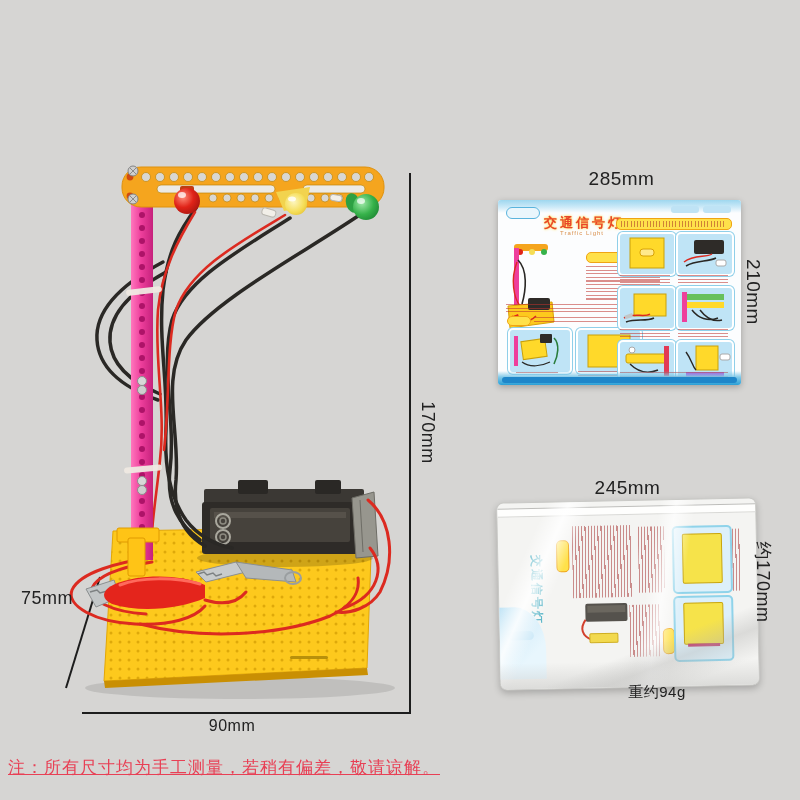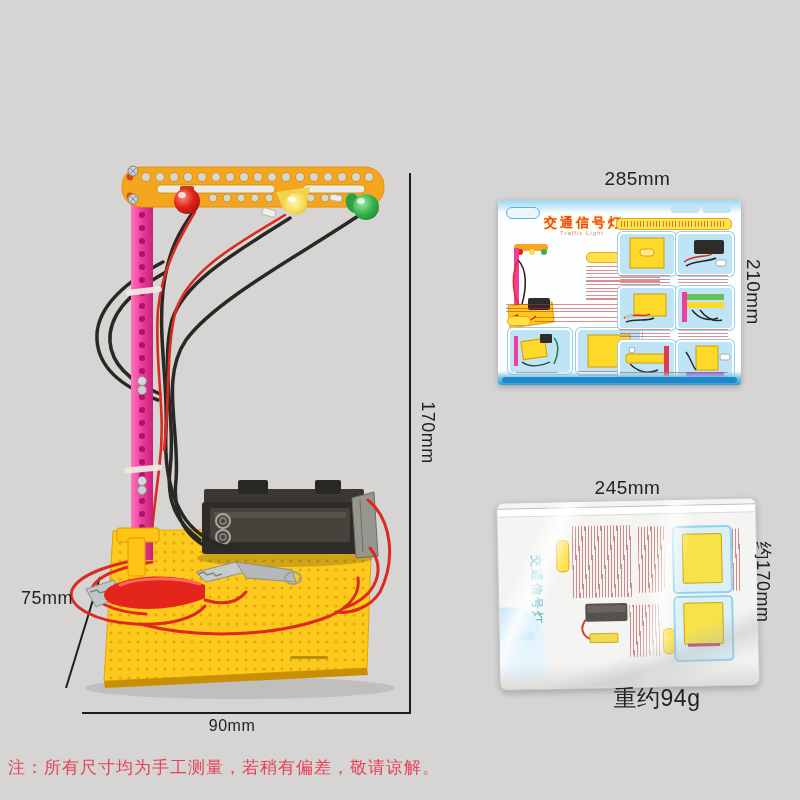--- a/index.html
+++ b/index.html
@@ -244,7 +244,7 @@
   <div class="dim-label" style="left:14px;top:588px;width:66px;font-size:18px">75mm</div>
   <div class="dim-label" style="left:196px;top:717px;width:72px;font-size:16px">90mm</div>
 
-  <div class="dim-label" style="left:590px;top:168px;width:95px">285mm</div>
+  <div class="dim-label" style="left:574px;top:168px;width:95px">285mm</div>
   <div class="dim-label v" style="left:718px;top:281px;width:70px">210mm</div>
 
   <div id="manual">

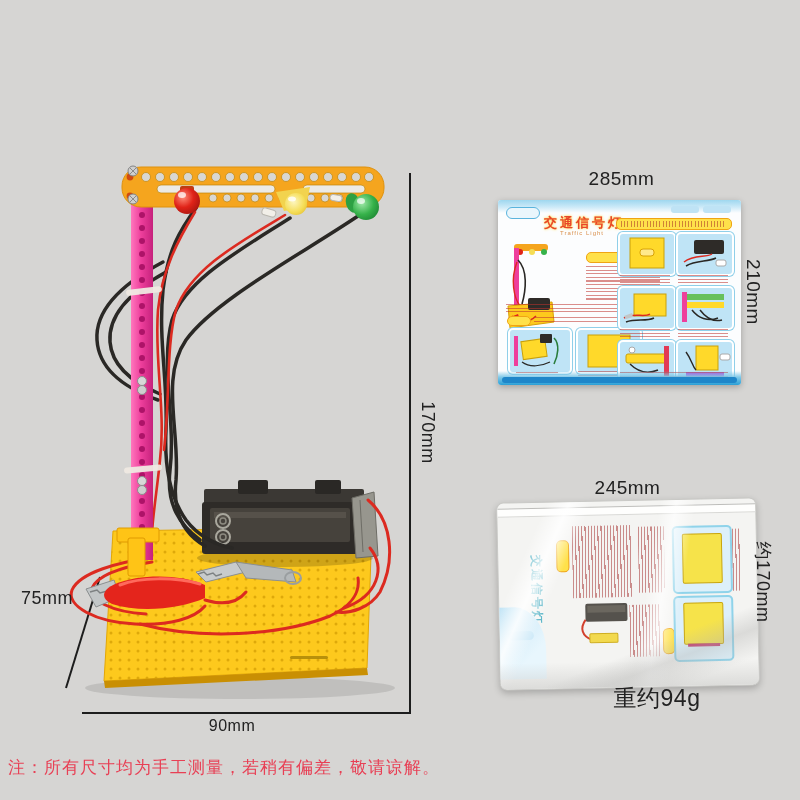--- a/index.html
+++ b/index.html
@@ -357,7 +357,7 @@
 
   <div class="dim-label" style="left:580px;top:477px;width:95px">245mm</div>
   <div class="dim-label v" style="left:717px;top:570px;width:92px;font-size:18px">约170mm</div>
-  <div class="dim-label" style="left:612px;top:683px;width:90px;font-size:23px">重约94g</div>
+  <div class="dim-label" style="left:612px;top:683px;width:90px;font-size:15px">重约94g</div>
 
   <div id="bag">
     <div class="body">

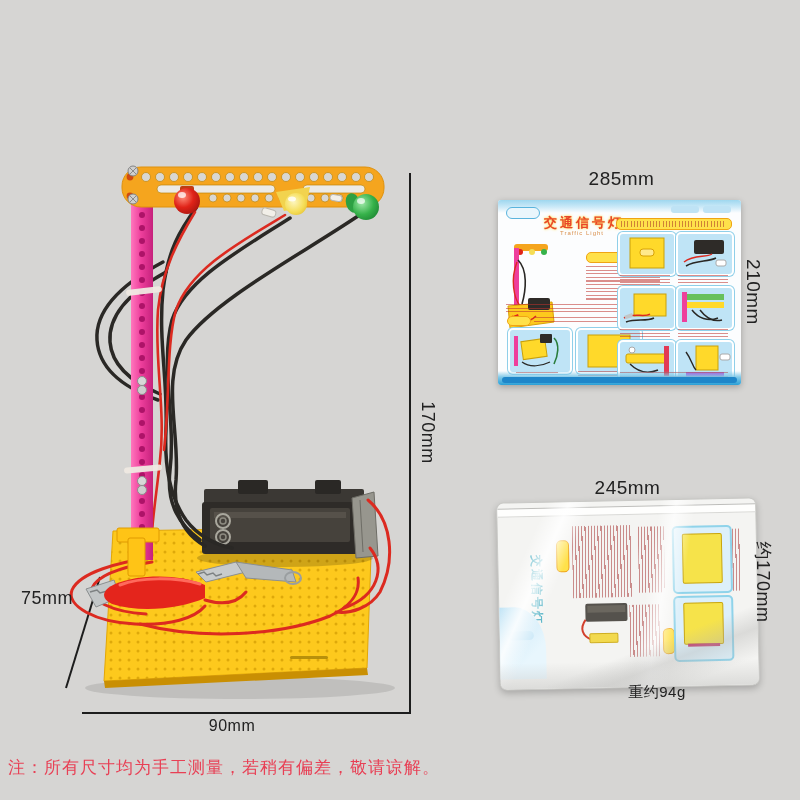--- a/index.html
+++ b/index.html
@@ -8,7 +8,7 @@
   .abs{position:absolute;}
   .dim-label{position:absolute;color:#222;font-size:19px;text-align:center;letter-spacing:.5px;z-index:6;}
   .dim-label.v{transform:rotate(90deg);}
-  #note{position:absolute;left:8px;top:756px;width:780px;color:#e84055;font-size:17px;letter-spacing:1px;z-index:6;}
+  #note{position:absolute;left:8px;top:756px;width:780px;color:#e84055;font-size:17px;letter-spacing:1px;z-index:6;text-decoration:underline;}
   
   #manual{position:absolute;left:498px;top:200px;width:243px;height:185px;background:#fcfdfe;
           border-radius:3px;box-shadow:0 2px 6px rgba(0,0,0,.25);z-index:4;overflow:hidden;}

